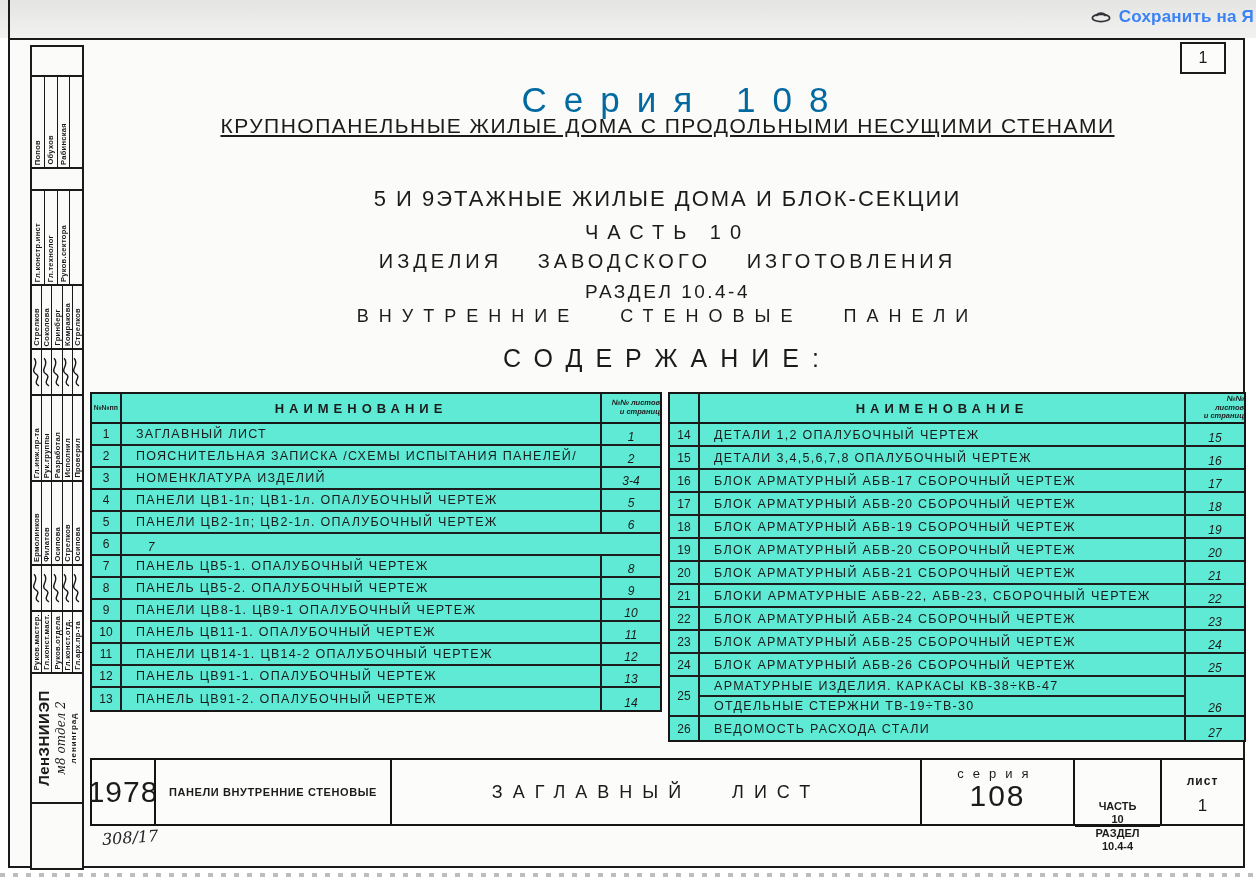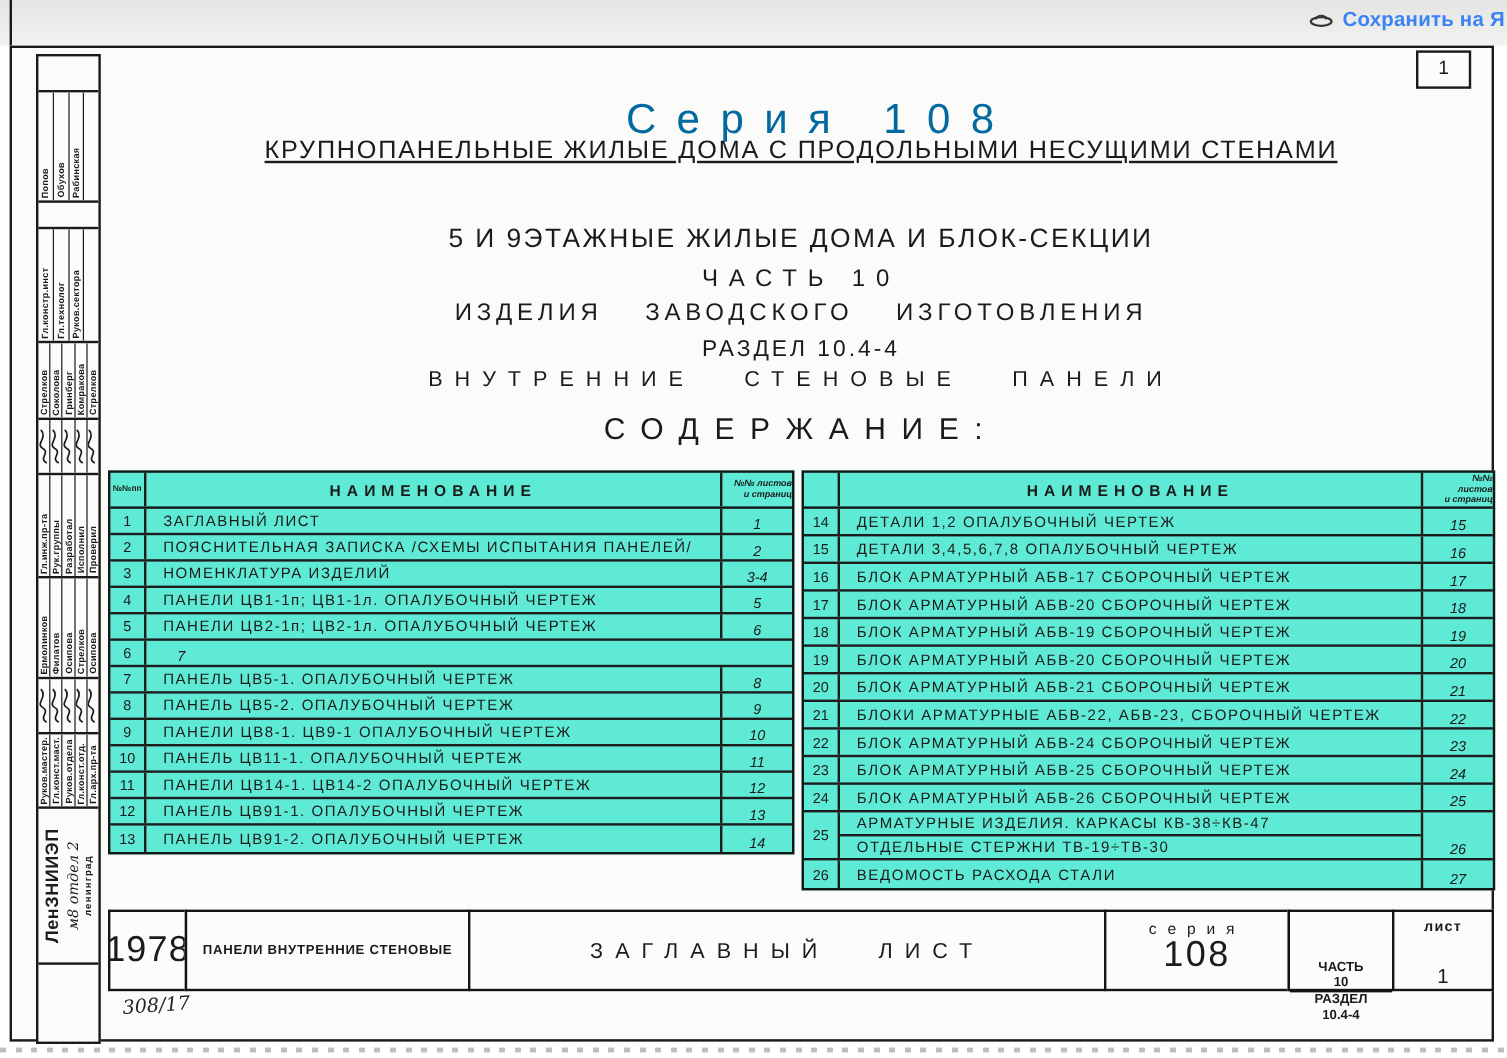--- a/index.html
+++ b/index.html
@@ -85,7 +85,7 @@
   .tb-part .half{flex:1 1 0;display:flex;flex-direction:column;align-items:center;justify-content:center;
     width:100%;font-size:11px;font-weight:bold;line-height:1.15;box-sizing:border-box;}
   .tb-part .half:first-child{border-bottom:2px solid #141414;margin-top:40px;}
-  .tb-sheet{left:1160px;width:85px;height:68px;flex-direction:column;justify-content:space-between;padding-top:5px;}
+  .tb-sheet{left:1160px;width:85px;height:68px;flex-direction:column;justify-content:center;padding-top:5px;}
   .tb-sheet .lbl{font-size:12px;font-weight:bold;letter-spacing:1px;}
   .tb-sheet .val{font-size:17px;margin-top:8px;}
   .handwritten{position:absolute;left:102px;top:828px;

